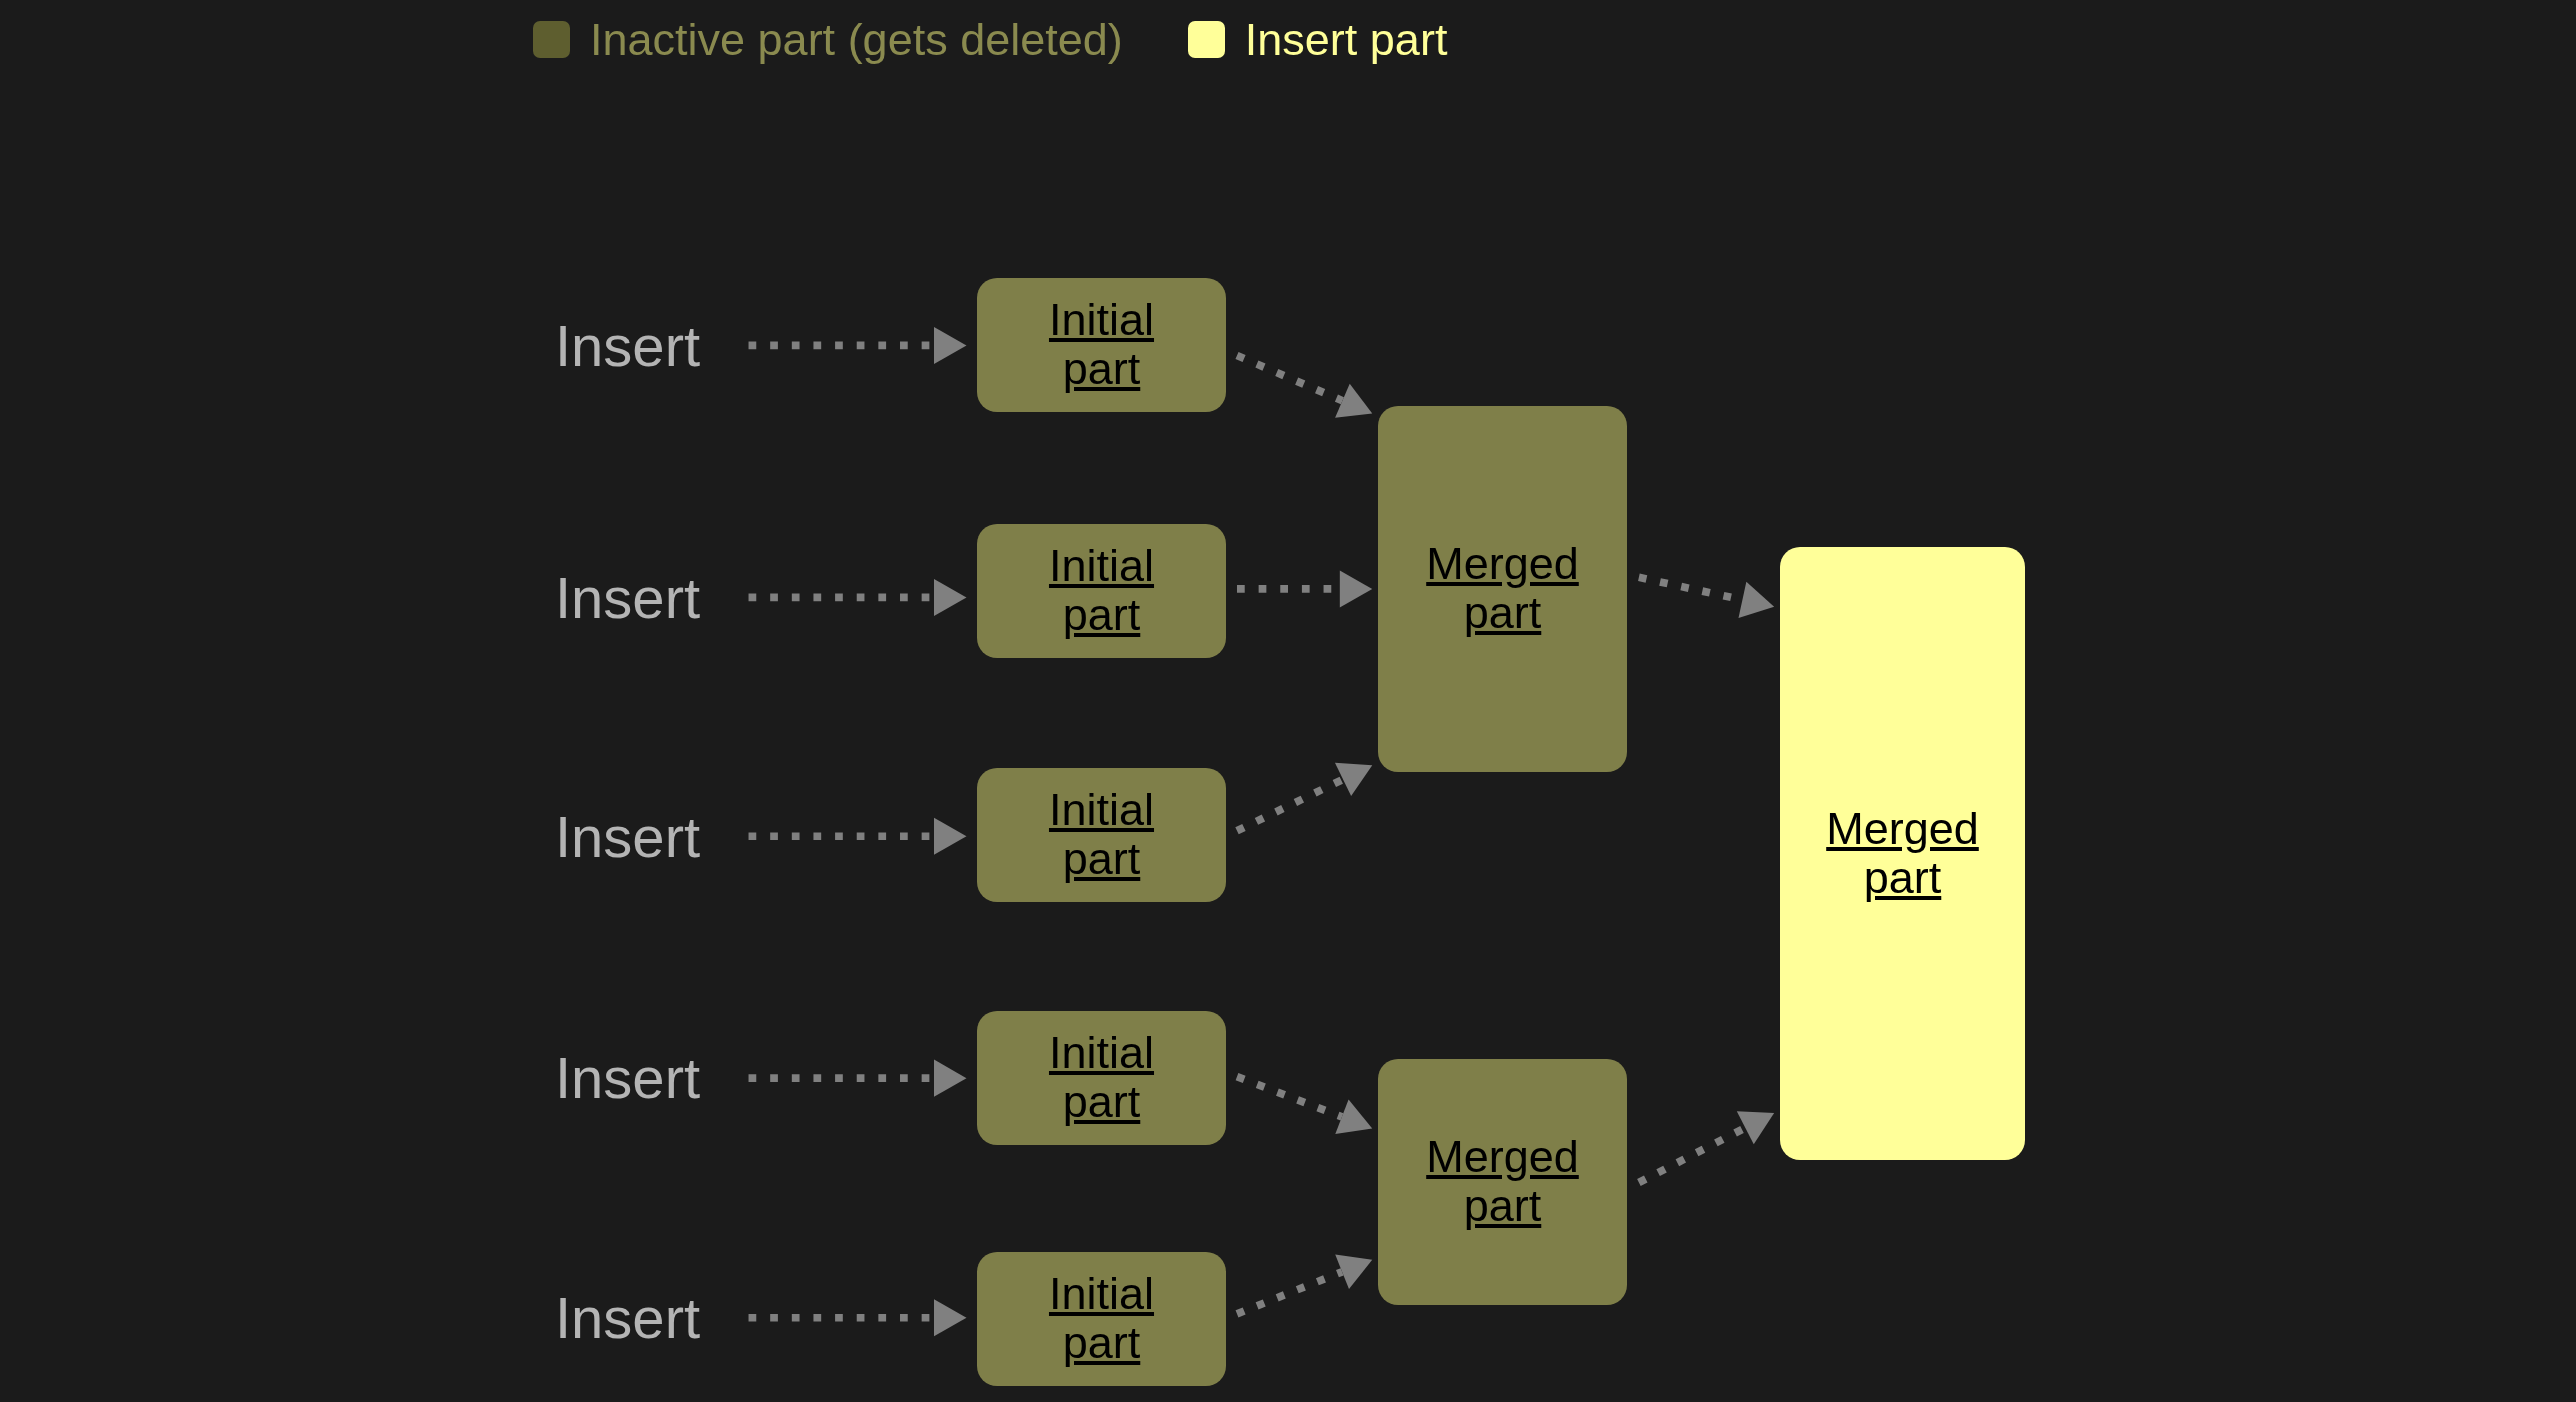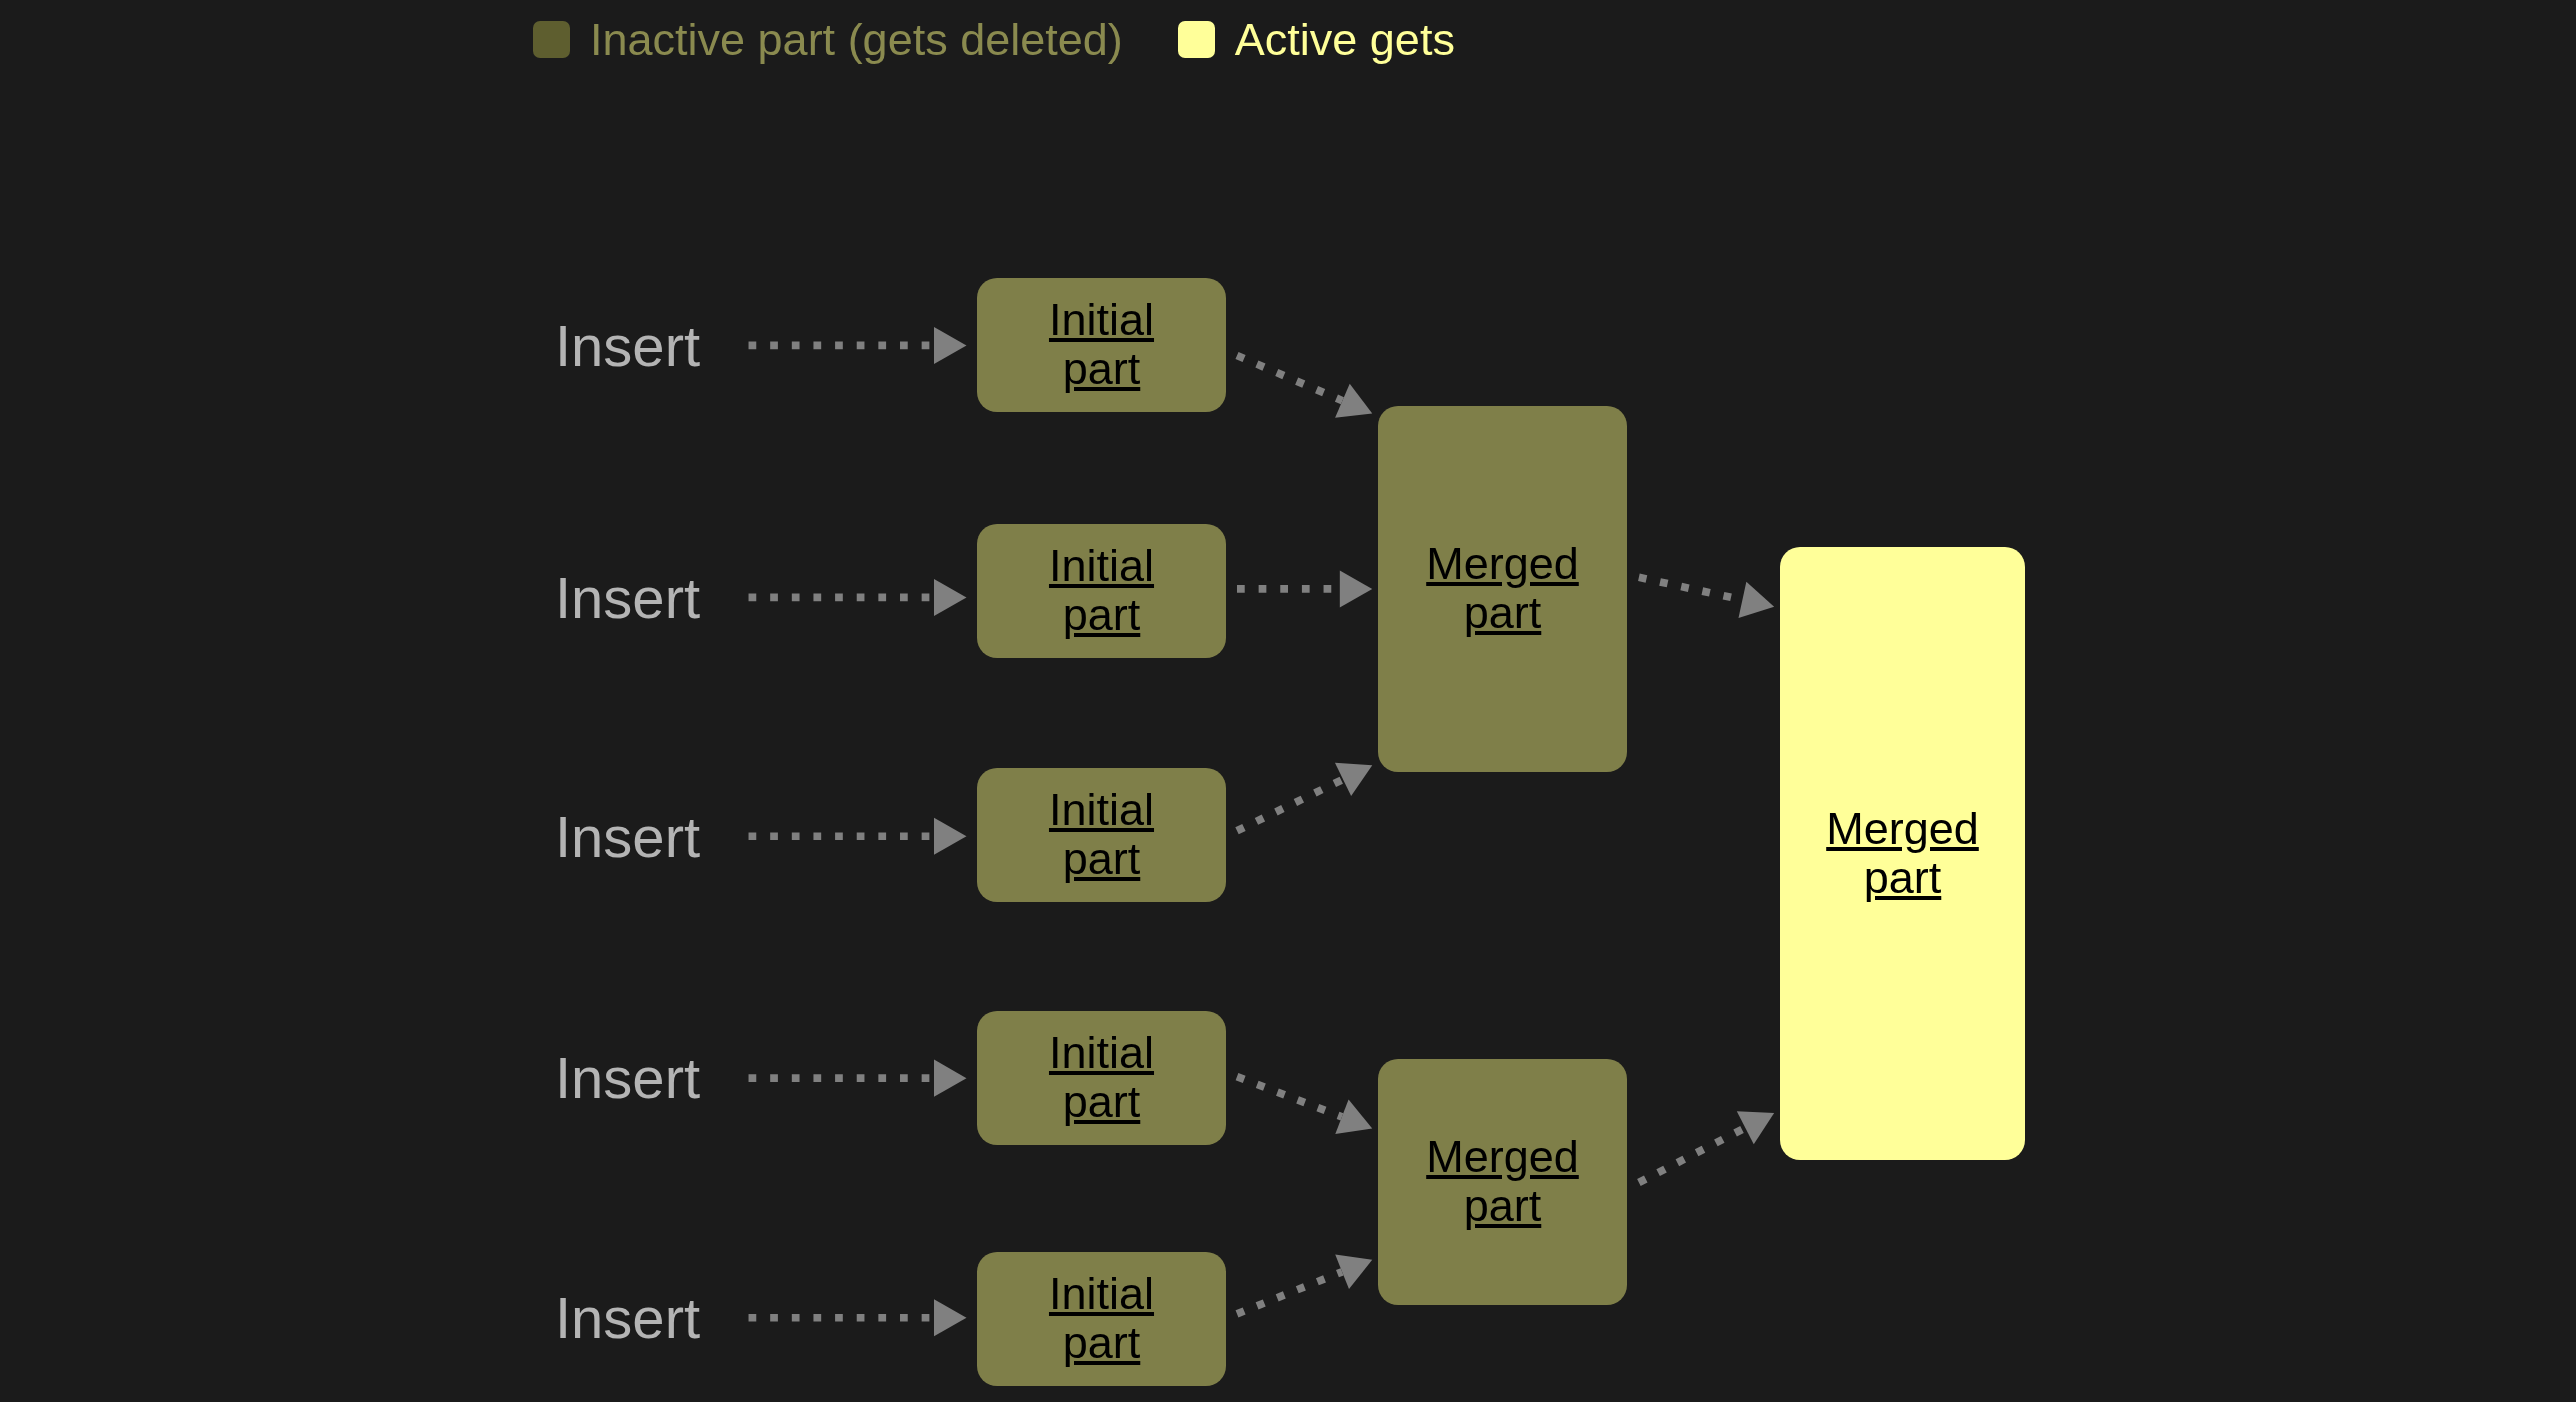--- a/index.html
+++ b/index.html
@@ -27,7 +27,7 @@
     top: 17px;
     display: flex;
     align-items: center;
-    gap: 2px;
+    gap: 12px;
   }
   .legend-entry {
     display: flex;

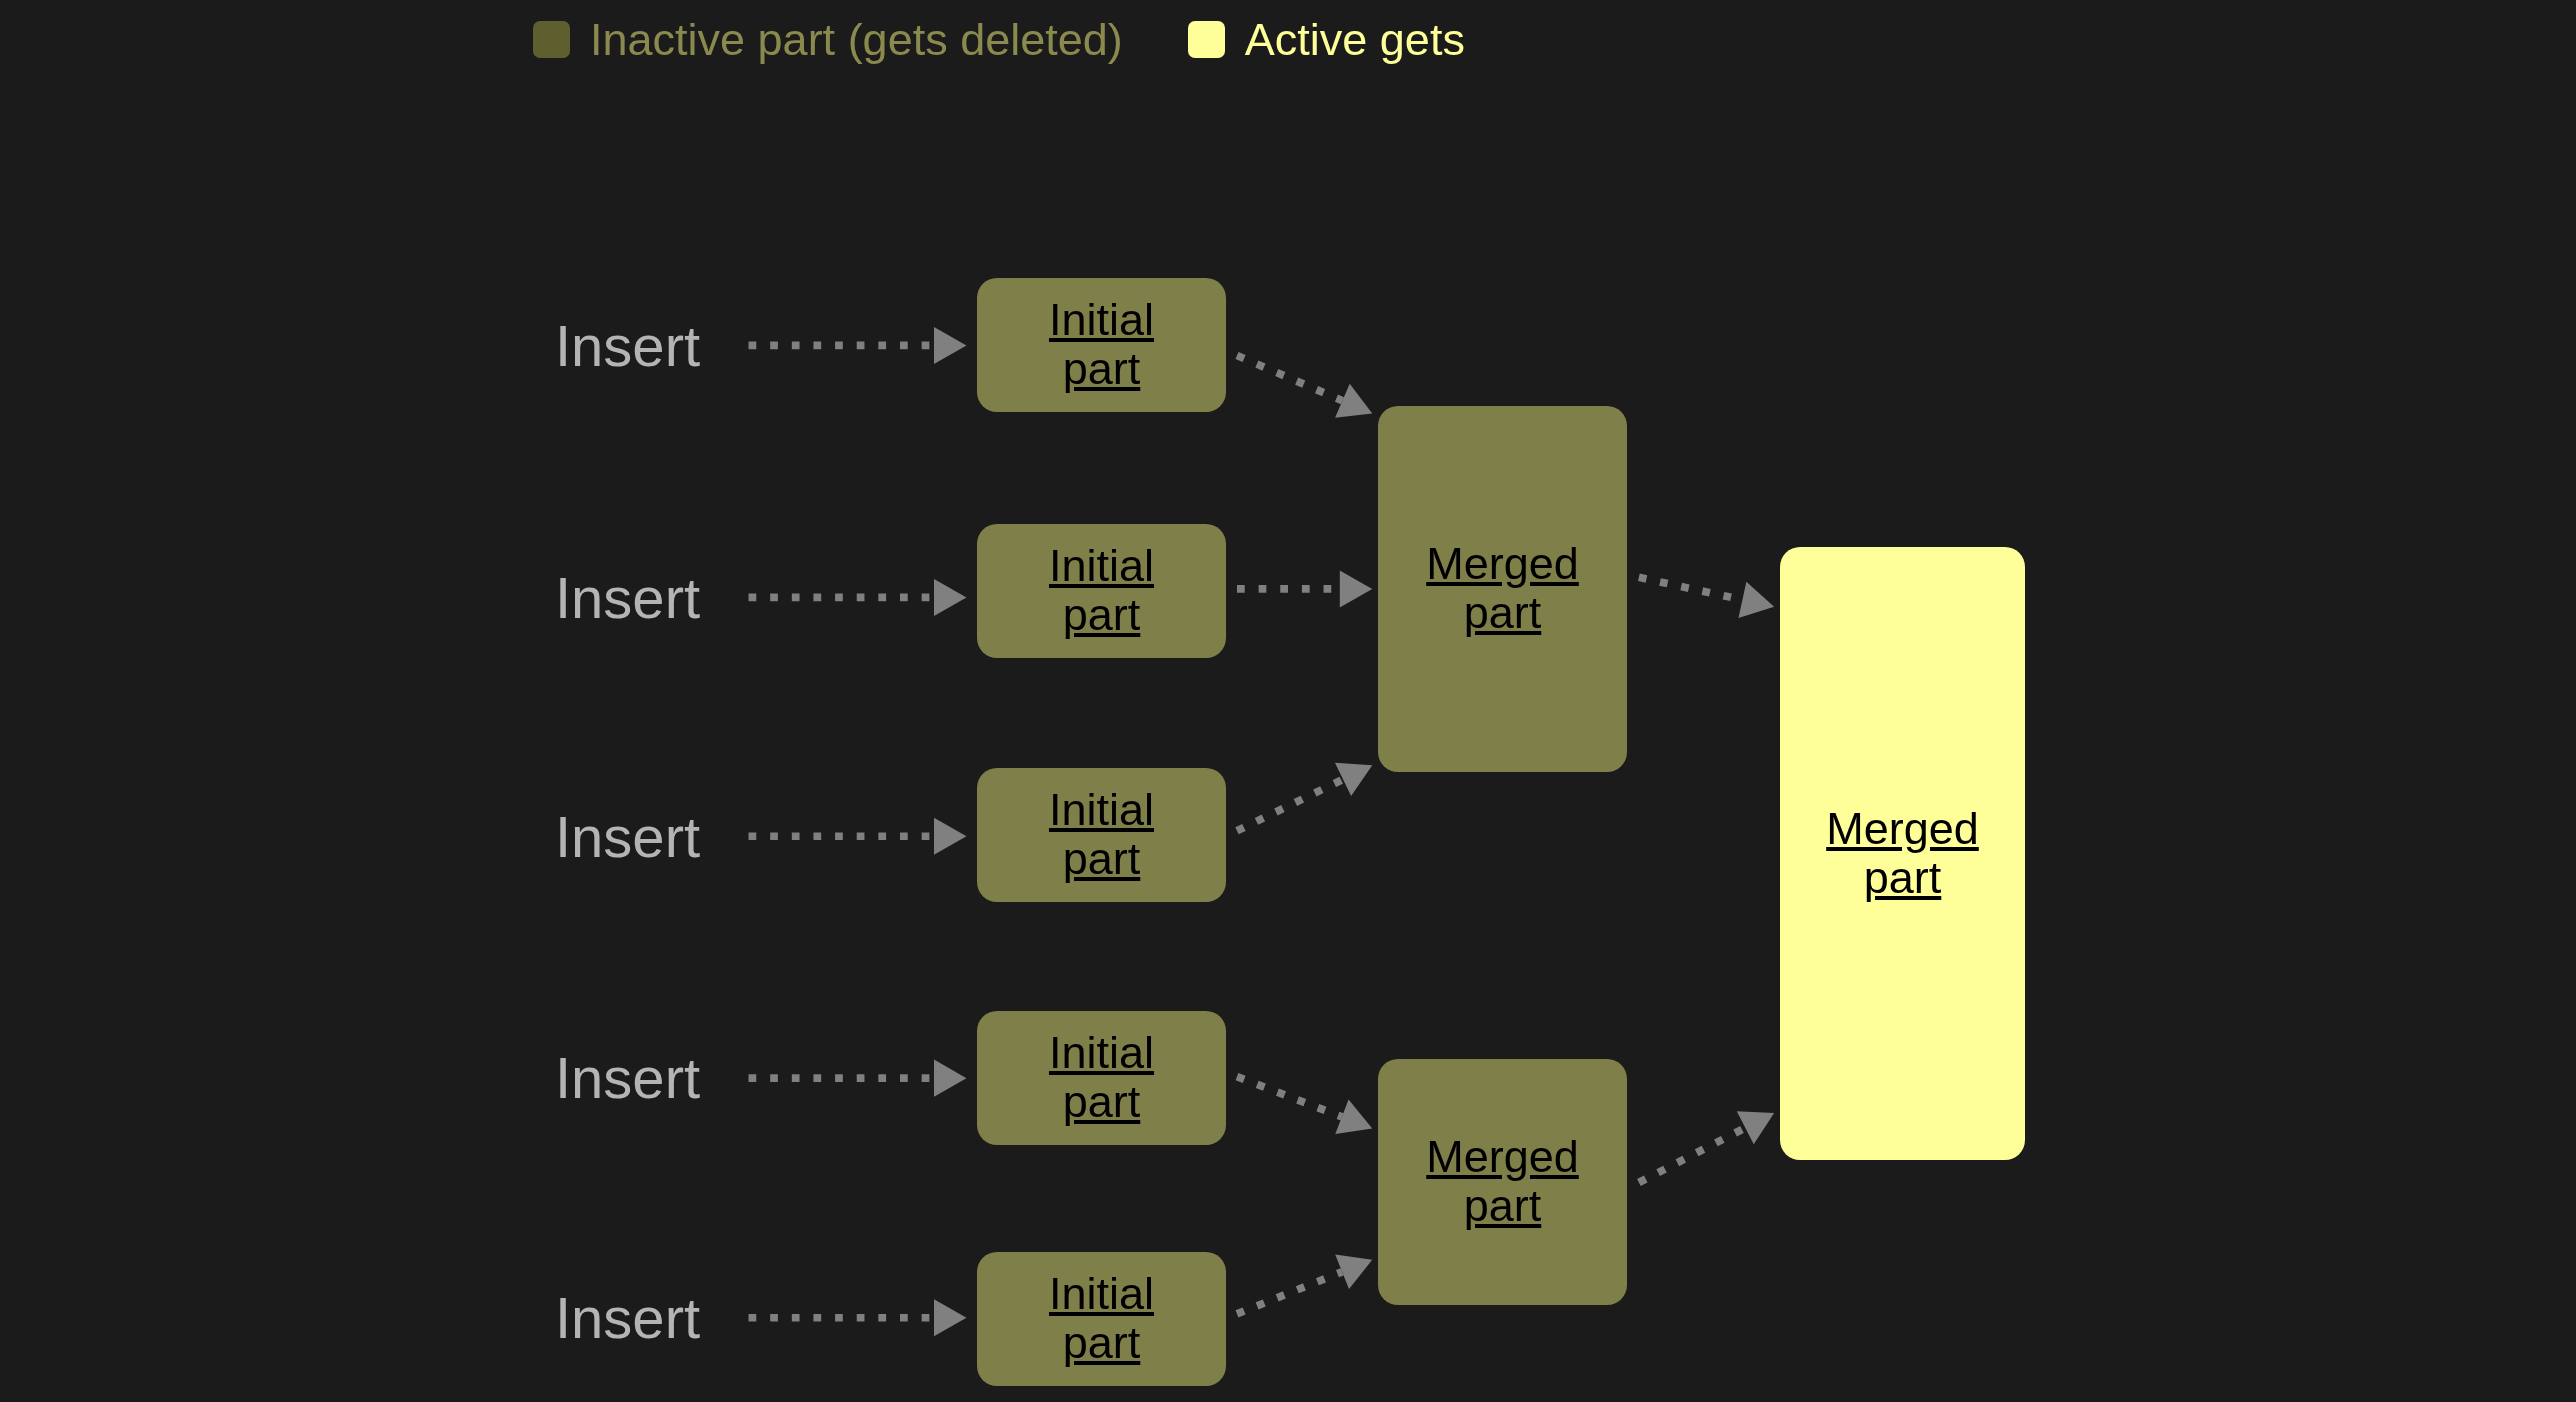--- a/index.html
+++ b/index.html
@@ -102,7 +102,7 @@
     </div>
     <div class="legend-entry">
       <span class="legend-swatch" style="background:#ffff99"></span>
-      <span class="legend-label active">Active gets</span>
+      <span class="legend-label active">Insert part</span>
     </div>
   </div>
 

